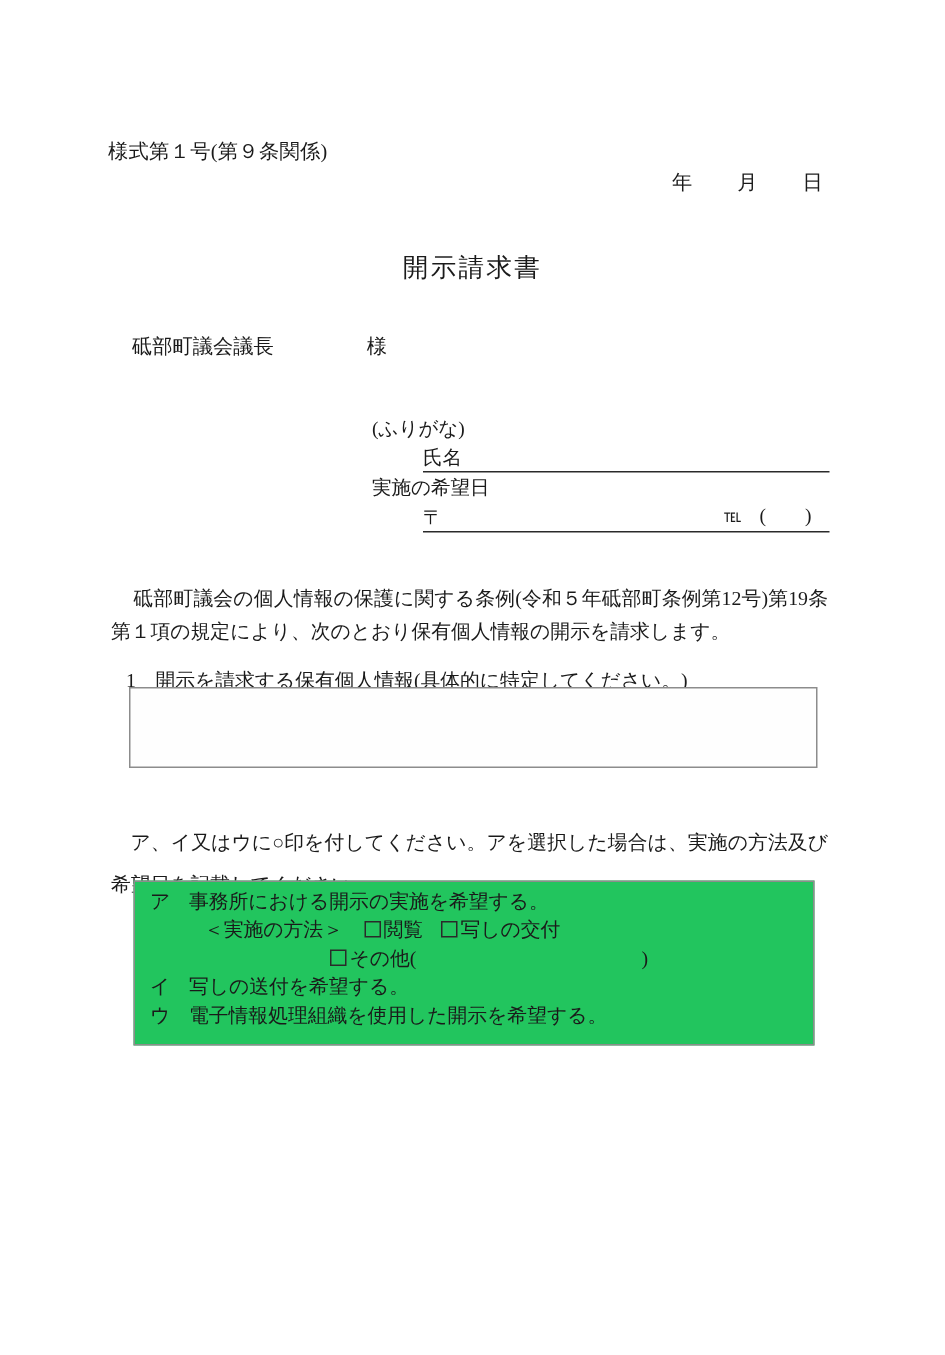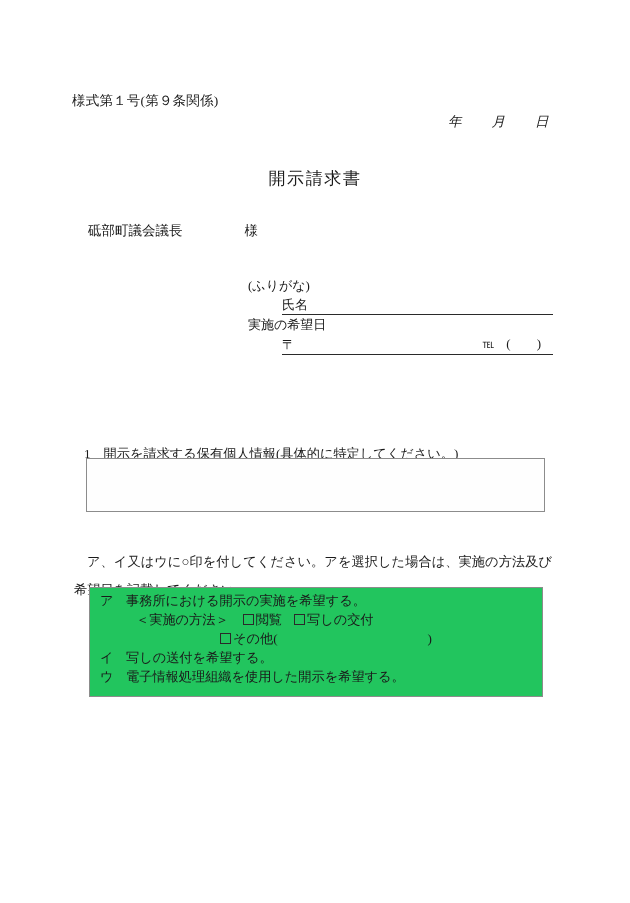--- a/index.html
+++ b/index.html
@@ -31,7 +31,6 @@
     left: 448px; top: 113px;
     font-size: 13.5px;
     white-space: nowrap;
-    font-style: italic;
   }
   .date-line .gap { display: inline-block; width: 30px; }
 

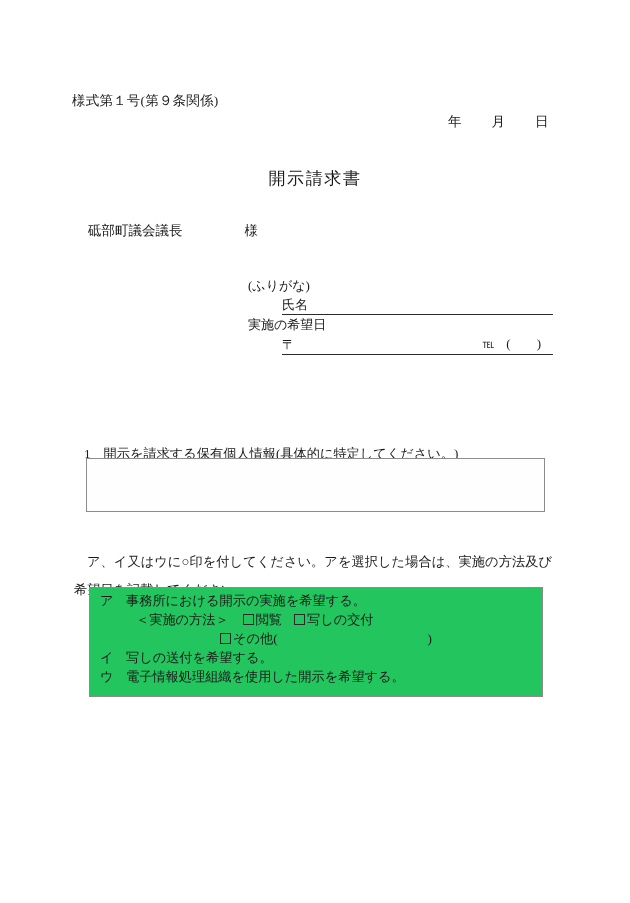--- a/index.html
+++ b/index.html
@@ -189,6 +189,7 @@
     </div>
   </div>
 
+  <div class="abs para">砥部町議会の個人情報の保護に関する条例(令和５年砥部町条例第12号)第19条第１項の規定により、次のとおり保有個人情報の開示を請求します。</div>
 
   <div class="abs sec-head sec1-head">
     <span>1</span><span class="sec-num-gap"></span><span>開示を請求する保有個人情報(具体的に特定してください。)</span>

